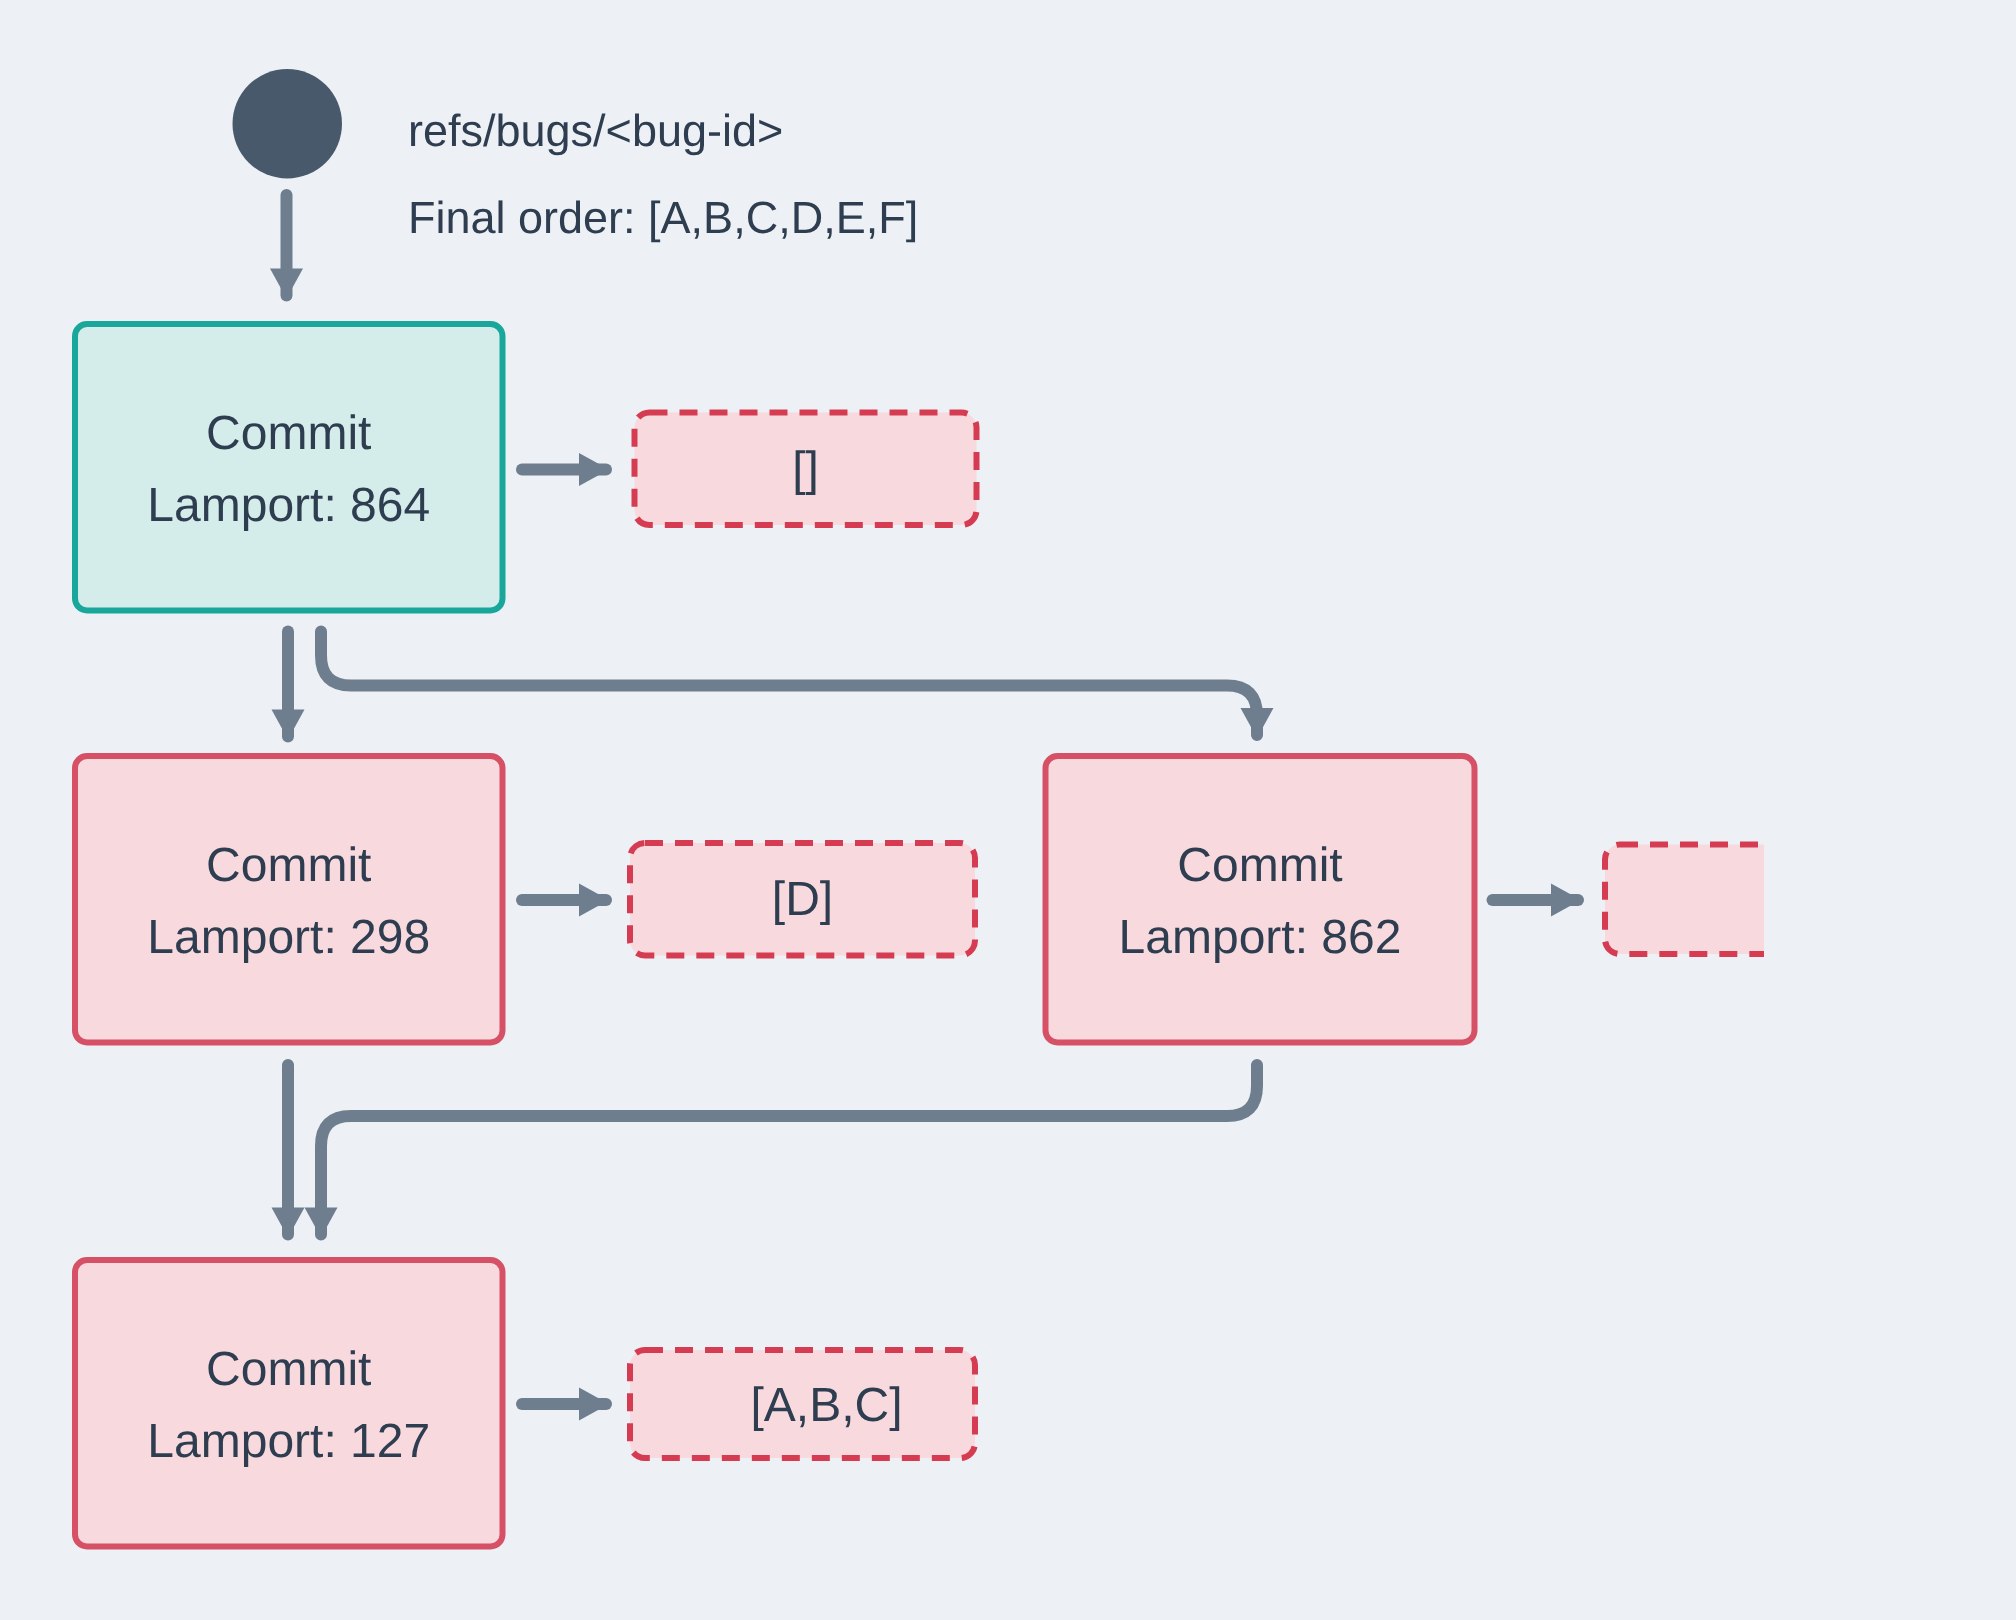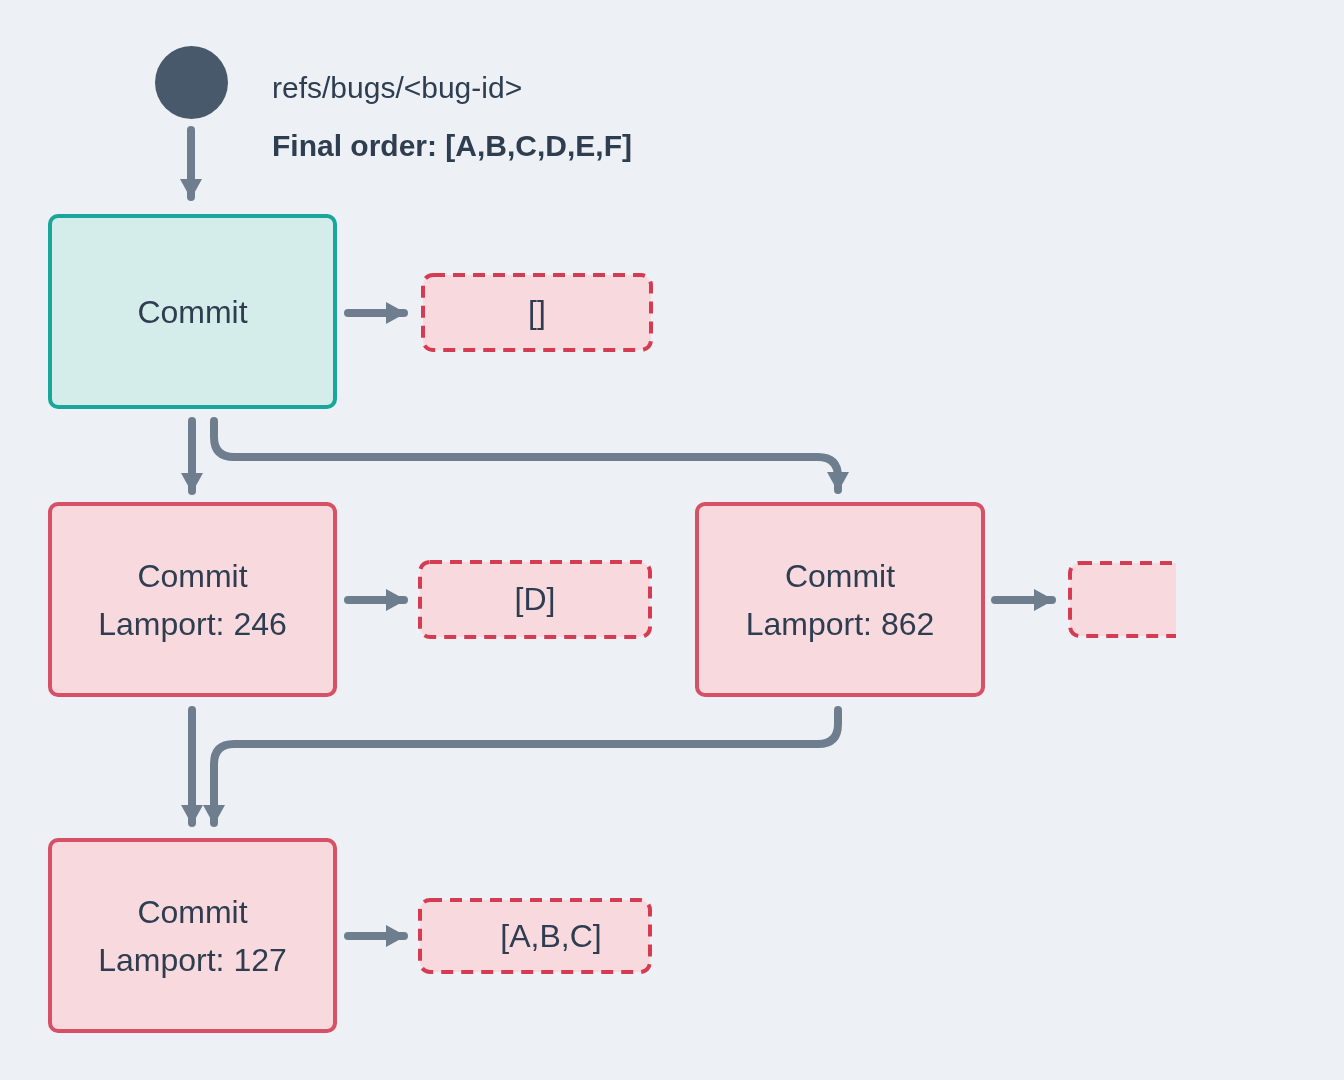--- a/index.html
+++ b/index.html
@@ -67,7 +67,7 @@
     left: 272px; top: 128px;
     height: 36px; line-height: 36px;
     font-size: 30px;
-    font-weight: bold;
+    font-weight: normal;
     color: var(--text);
     white-space: nowrap;
     text-align: center;

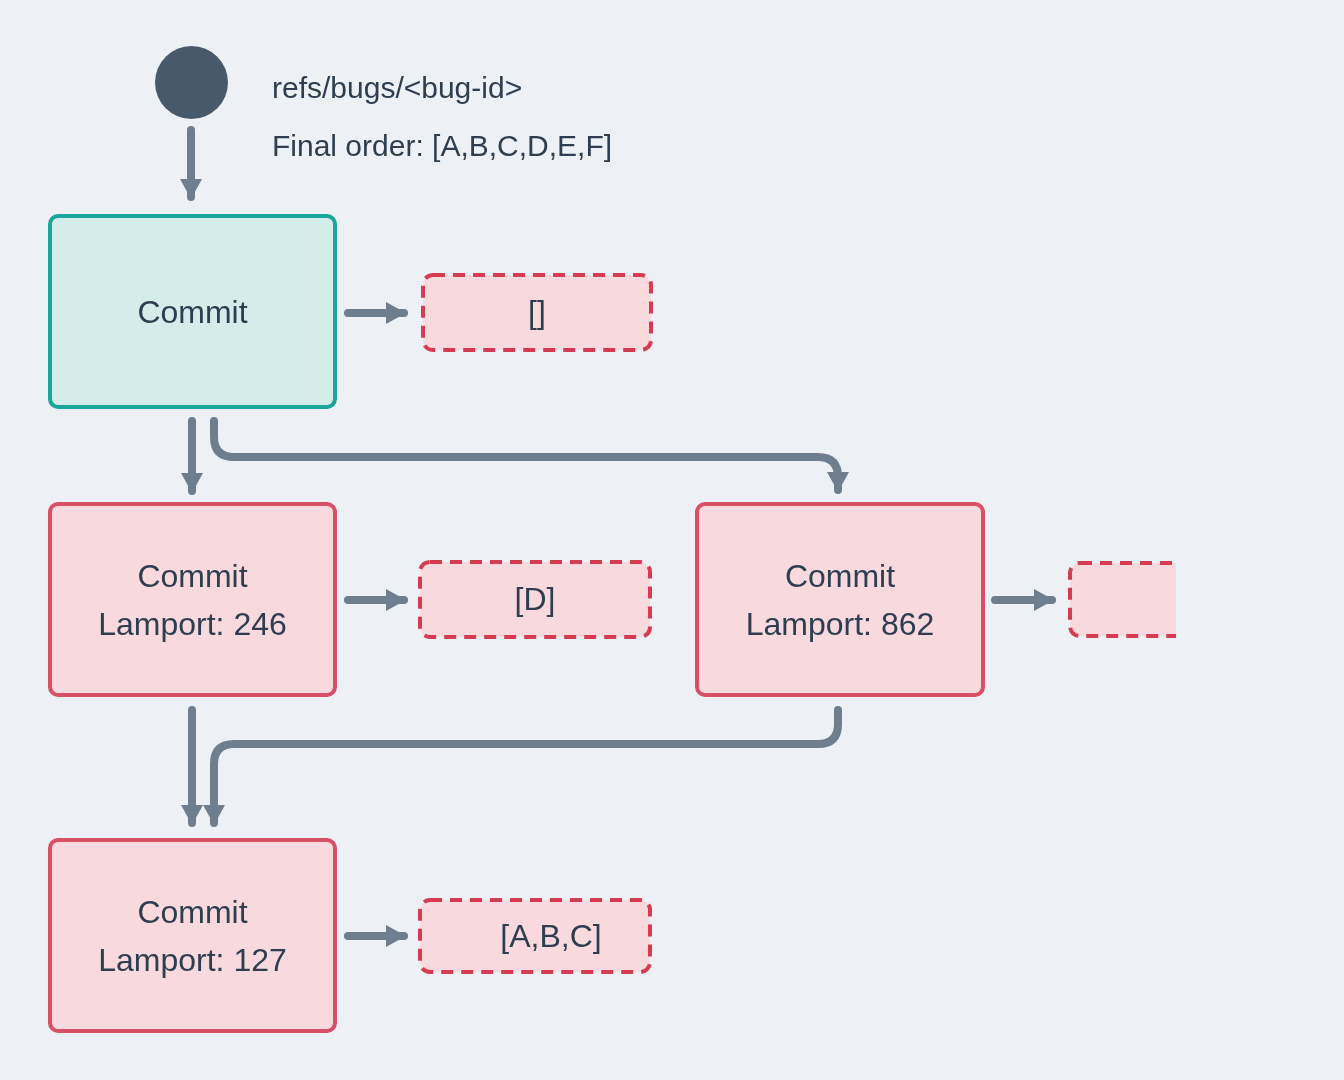--- a/index.html
+++ b/index.html
@@ -154,6 +154,7 @@
 
   <div id="node-864" class="node node-teal">
     <div class="node-title">Commit</div>
+    <div class="node-sub">Lamport: 864</div>
   </div>
 
   <div id="node-246" class="node node-rose">

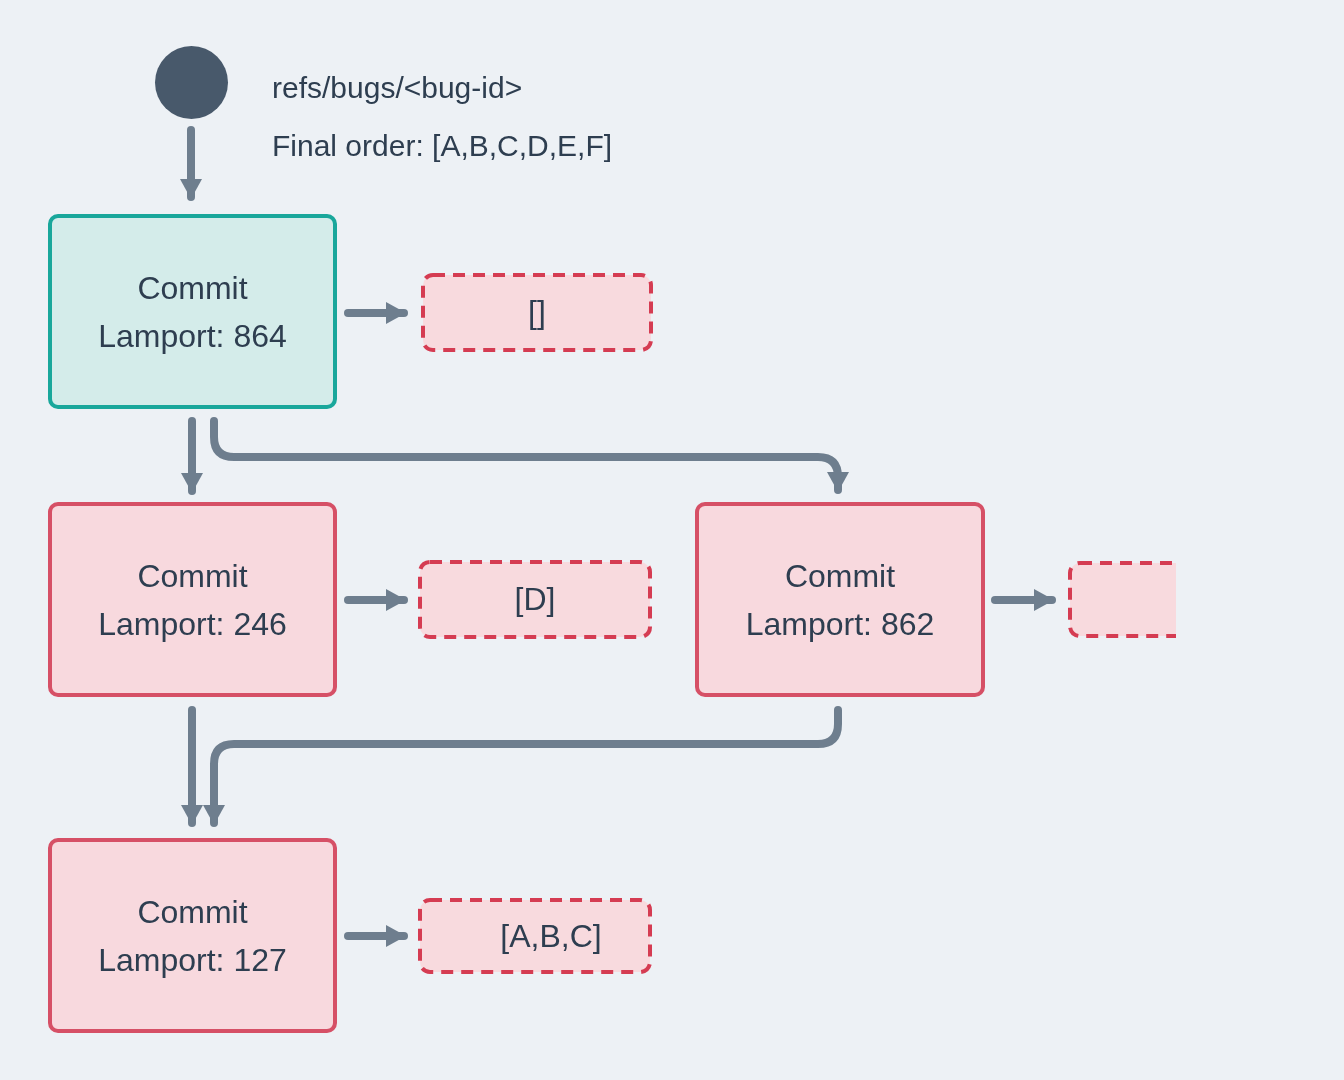--- a/index.html
+++ b/index.html
@@ -159,7 +159,7 @@
 
   <div id="node-246" class="node node-rose">
     <div class="node-title">Commit</div>
-    <div class="node-sub">Lamport: 246</div>
+    <div class="node-sub">Lamport: 298</div>
   </div>
 
   <div id="node-537" class="node node-rose">

